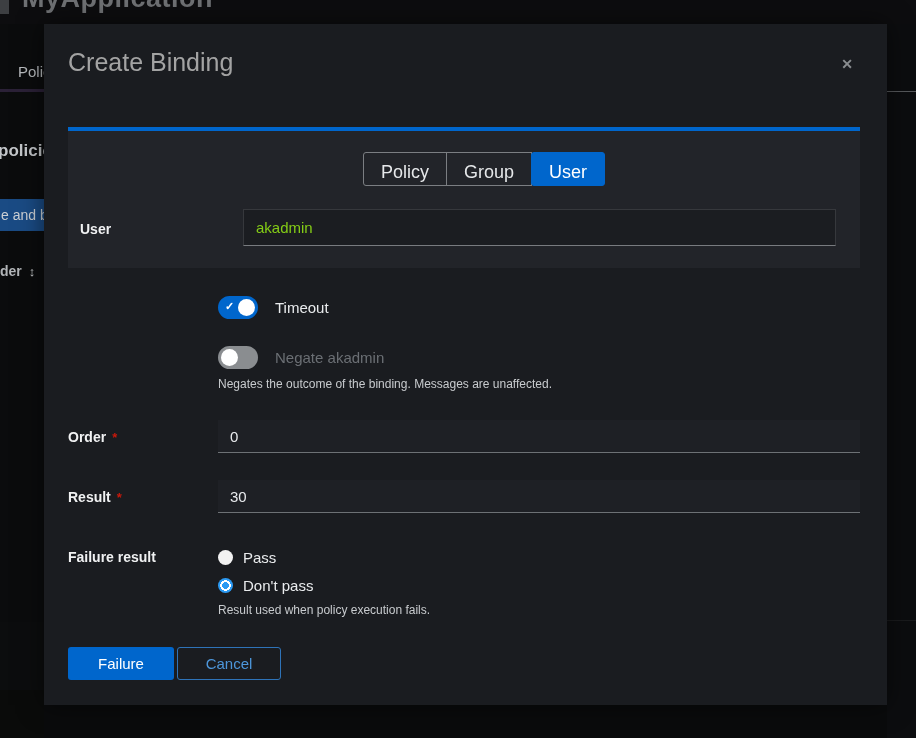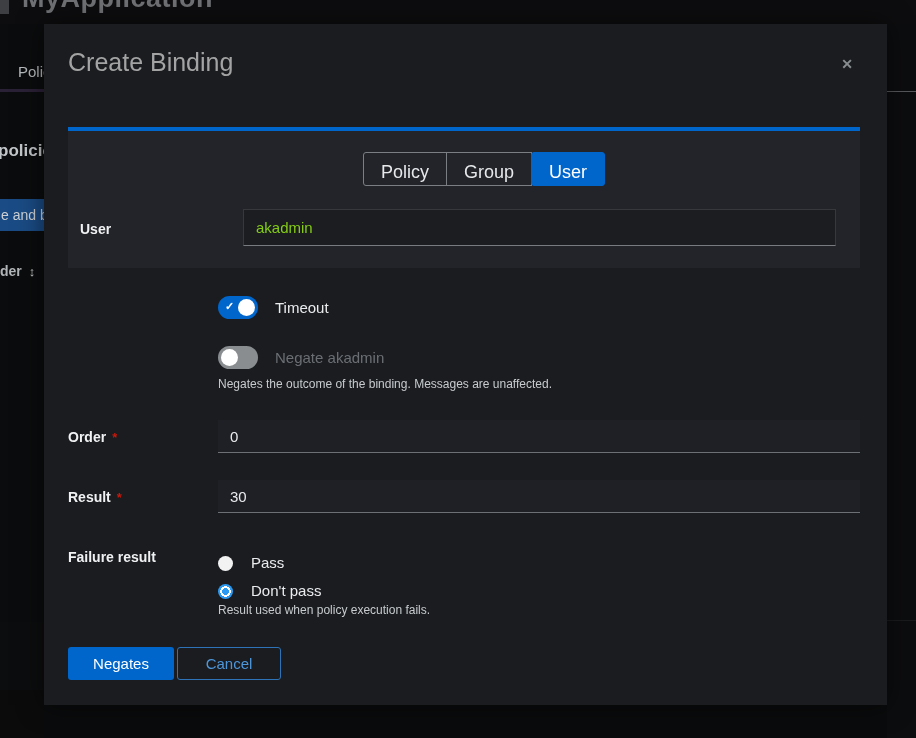--- a/index.html
+++ b/index.html
@@ -105,7 +105,7 @@
   }
 
   
-  .radio-row { display:flex; align-items:flex-end; height:28px; cursor:pointer;gap:8px; }
+  .radio-row { display:flex; align-items:center; height:28px; cursor:pointer; }
   .radio-circle {
     width:15px; height:15px; border-radius:50%; background:#f2f2f2; flex:0 0 auto;
   }

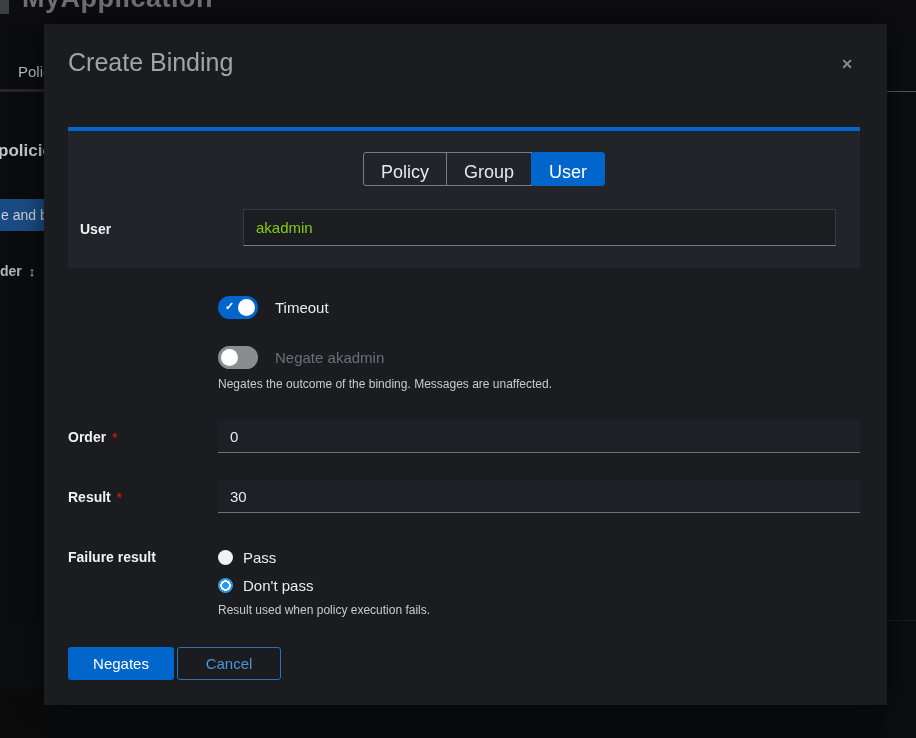--- a/index.html
+++ b/index.html
@@ -210,7 +210,7 @@
   </div>
   <div class="abs help-text" style="left:174px; top:579px;">Result used when policy execution fails.</div>
 
-  <button class="btn btn-primary" style="top:623px;">Negates</button>
+  <button class="btn btn-primary" style="top:623px;">Failure</button>
   <button class="btn btn-secondary" style="top:623px;">Cancel</button>
 
 </div>

